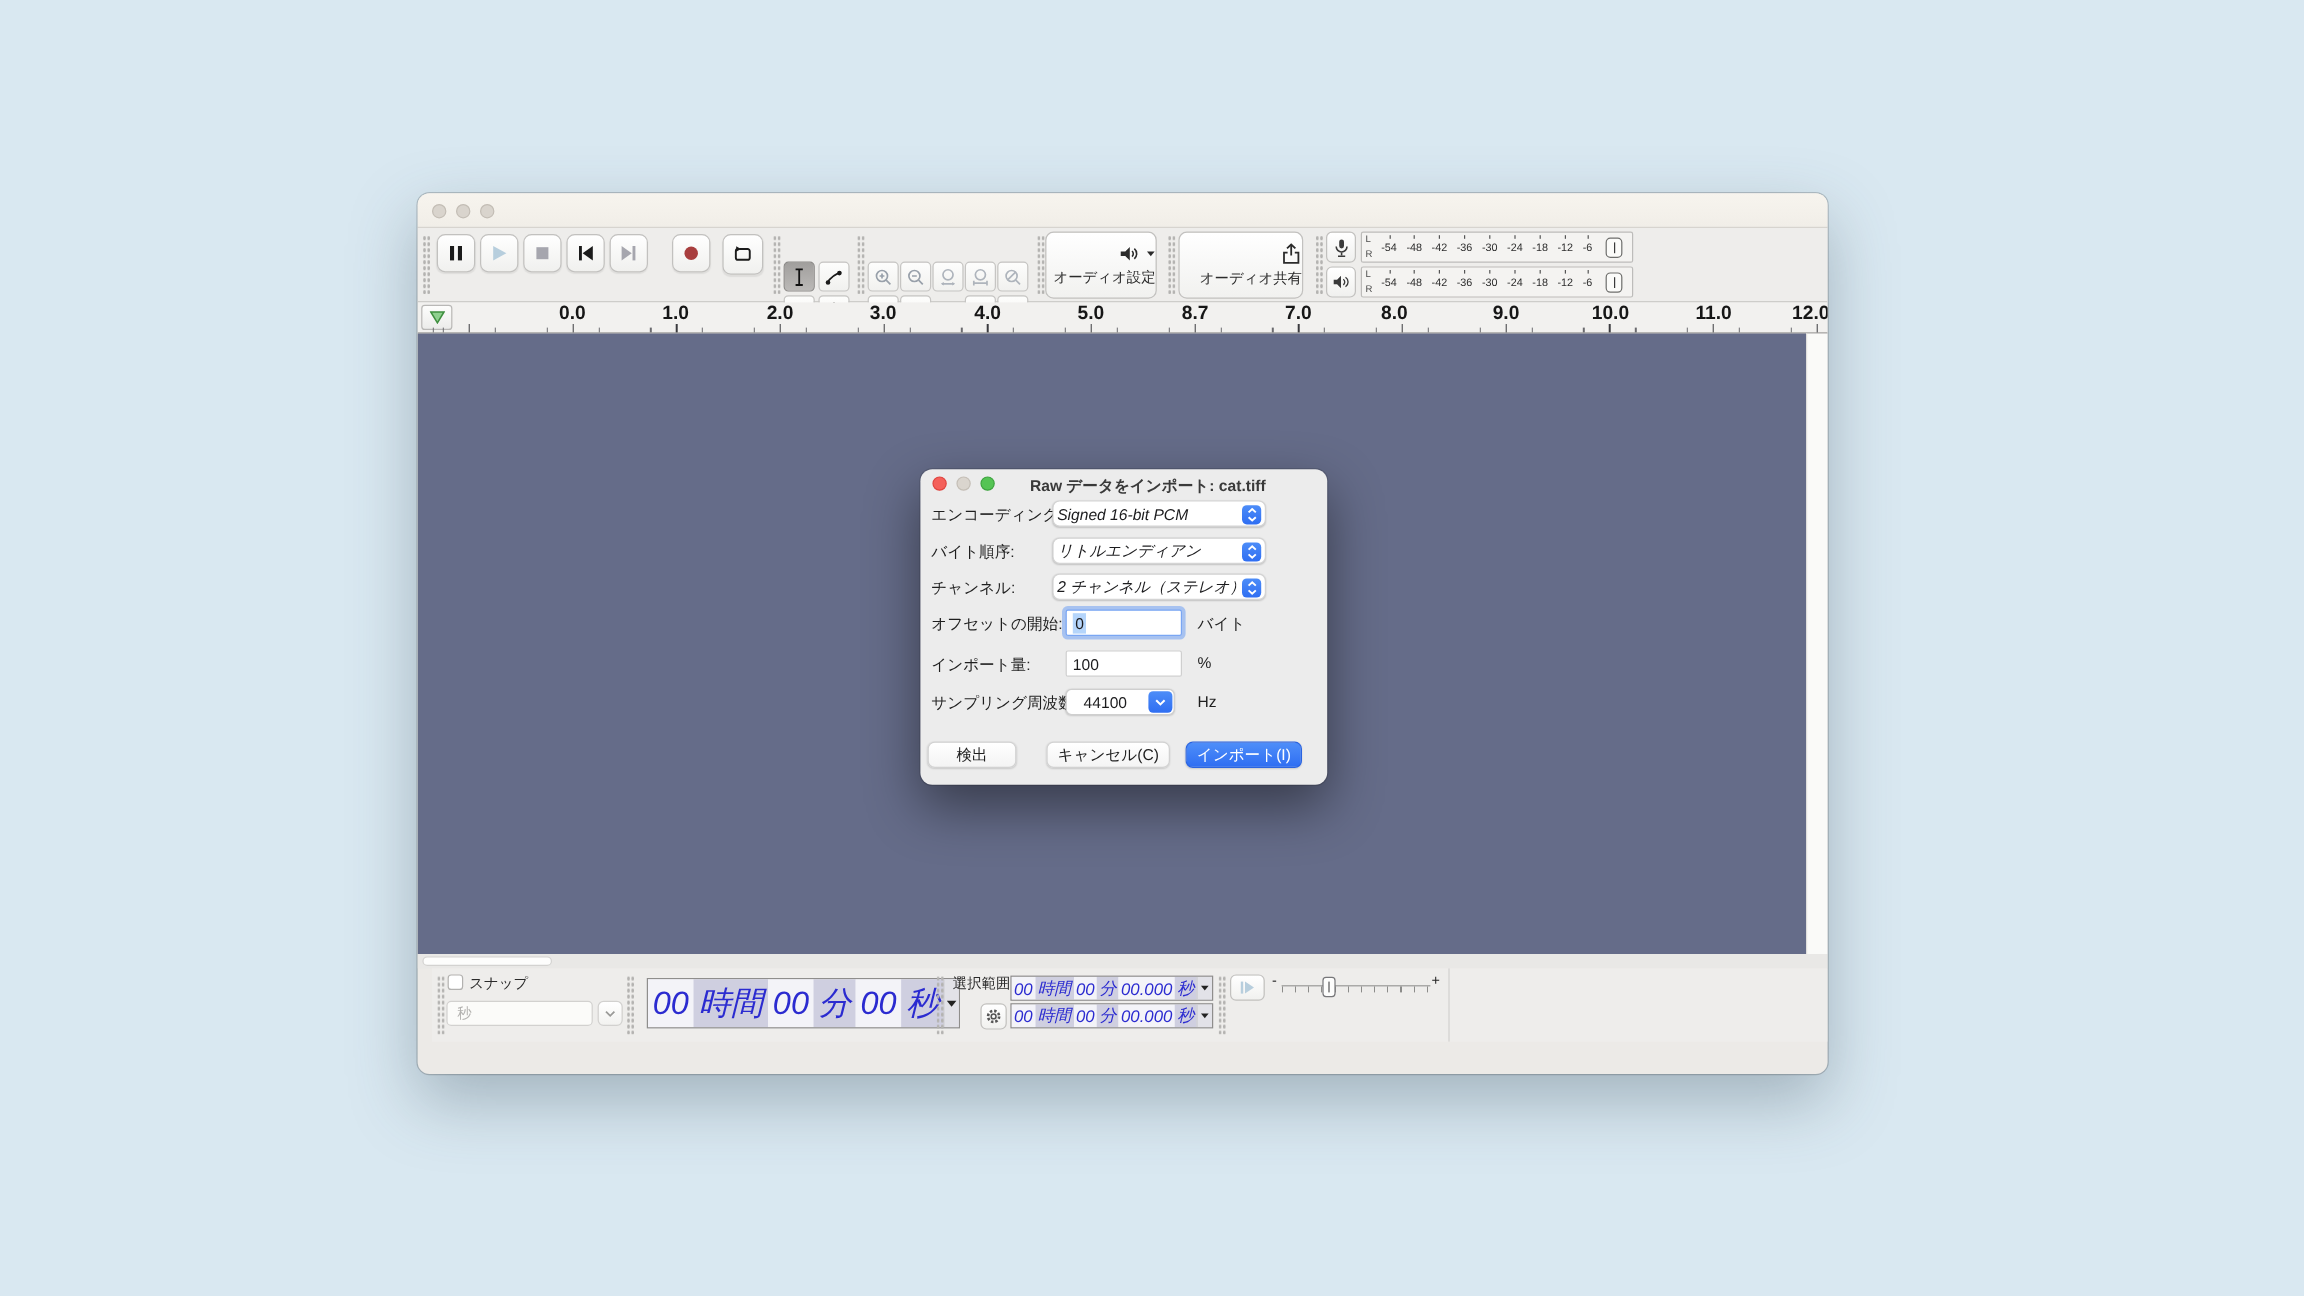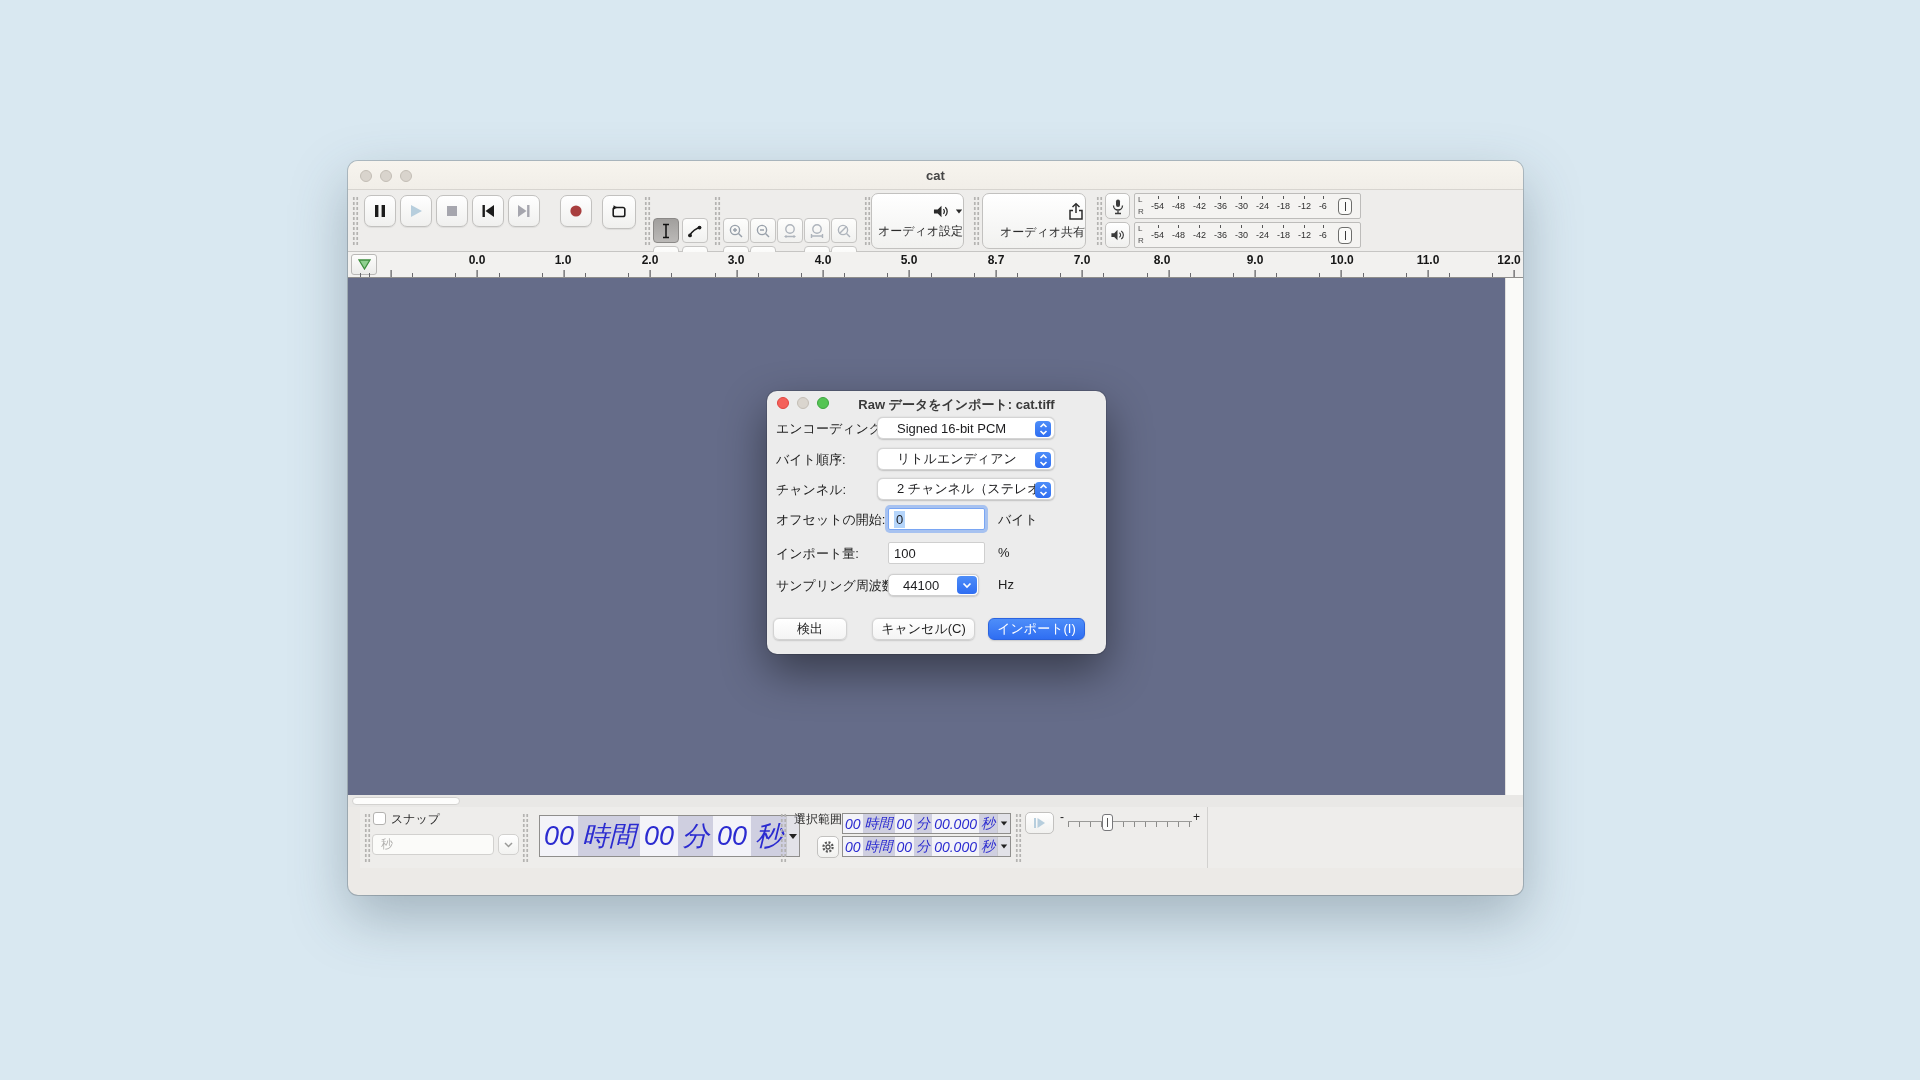--- a/index.html
+++ b/index.html
@@ -150,7 +150,6 @@
       <span class="light inactive"></span>
       <span class="light inactive"></span>
     </div>
-    <div class="win-title">cat</div>
   </div>
 
   <div class="toolbar">

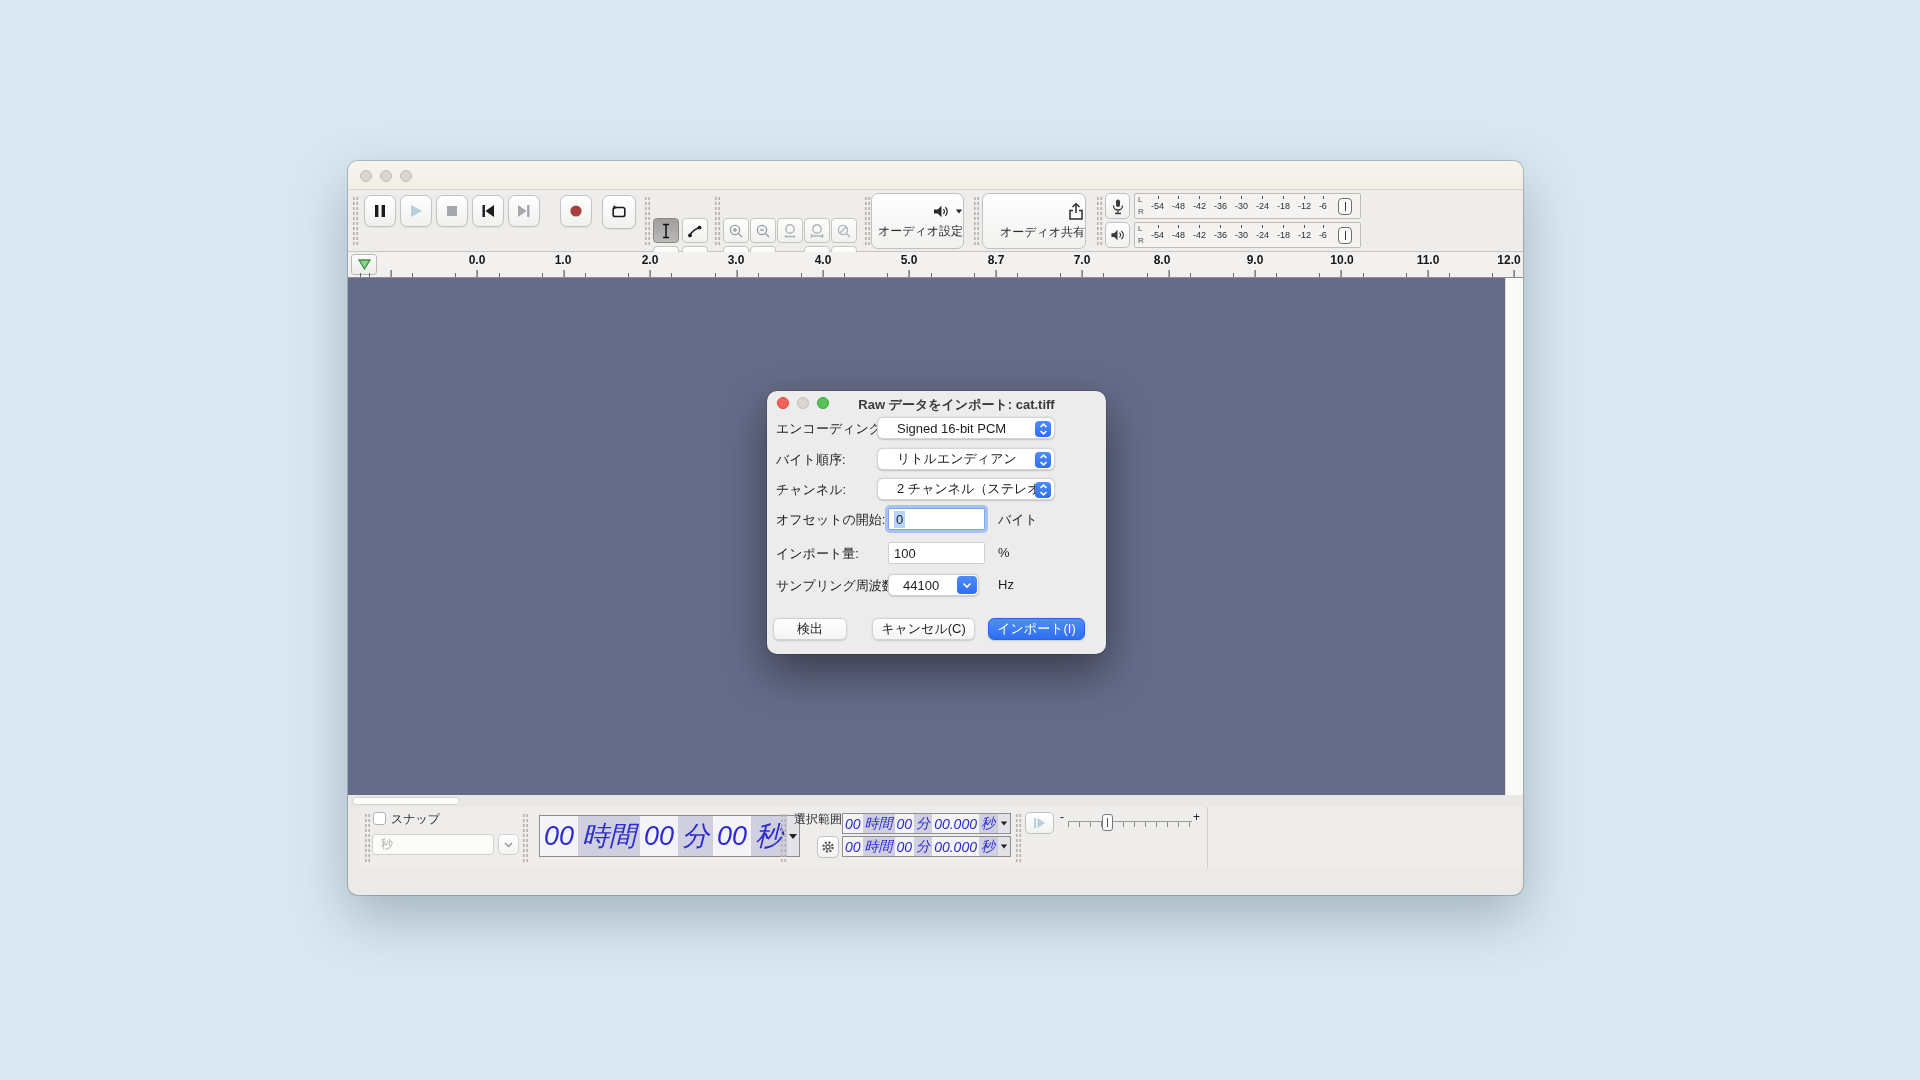--- a/index.html
+++ b/index.html
@@ -57,7 +57,7 @@
     background:linear-gradient(#fdfdfc,#ececea); border:1px solid #b9b8b6; border-radius:3px;
     display:flex; align-items:center; justify-content:center; }
   .ruler-label{ position:absolute; top:1px; transform:translateX(-50%);
-    font-size:12px; font-weight:bold; color:#161616; }
+    font-size:16px; font-weight:bold; color:#161616; }
   .ticks-minor{ position:absolute; left:0; right:0; bottom:0; height:4px;
     background:repeating-linear-gradient(to right,#6a6a6e 0 1px, transparent 1px 43.2px);
     background-position-x:21px; }

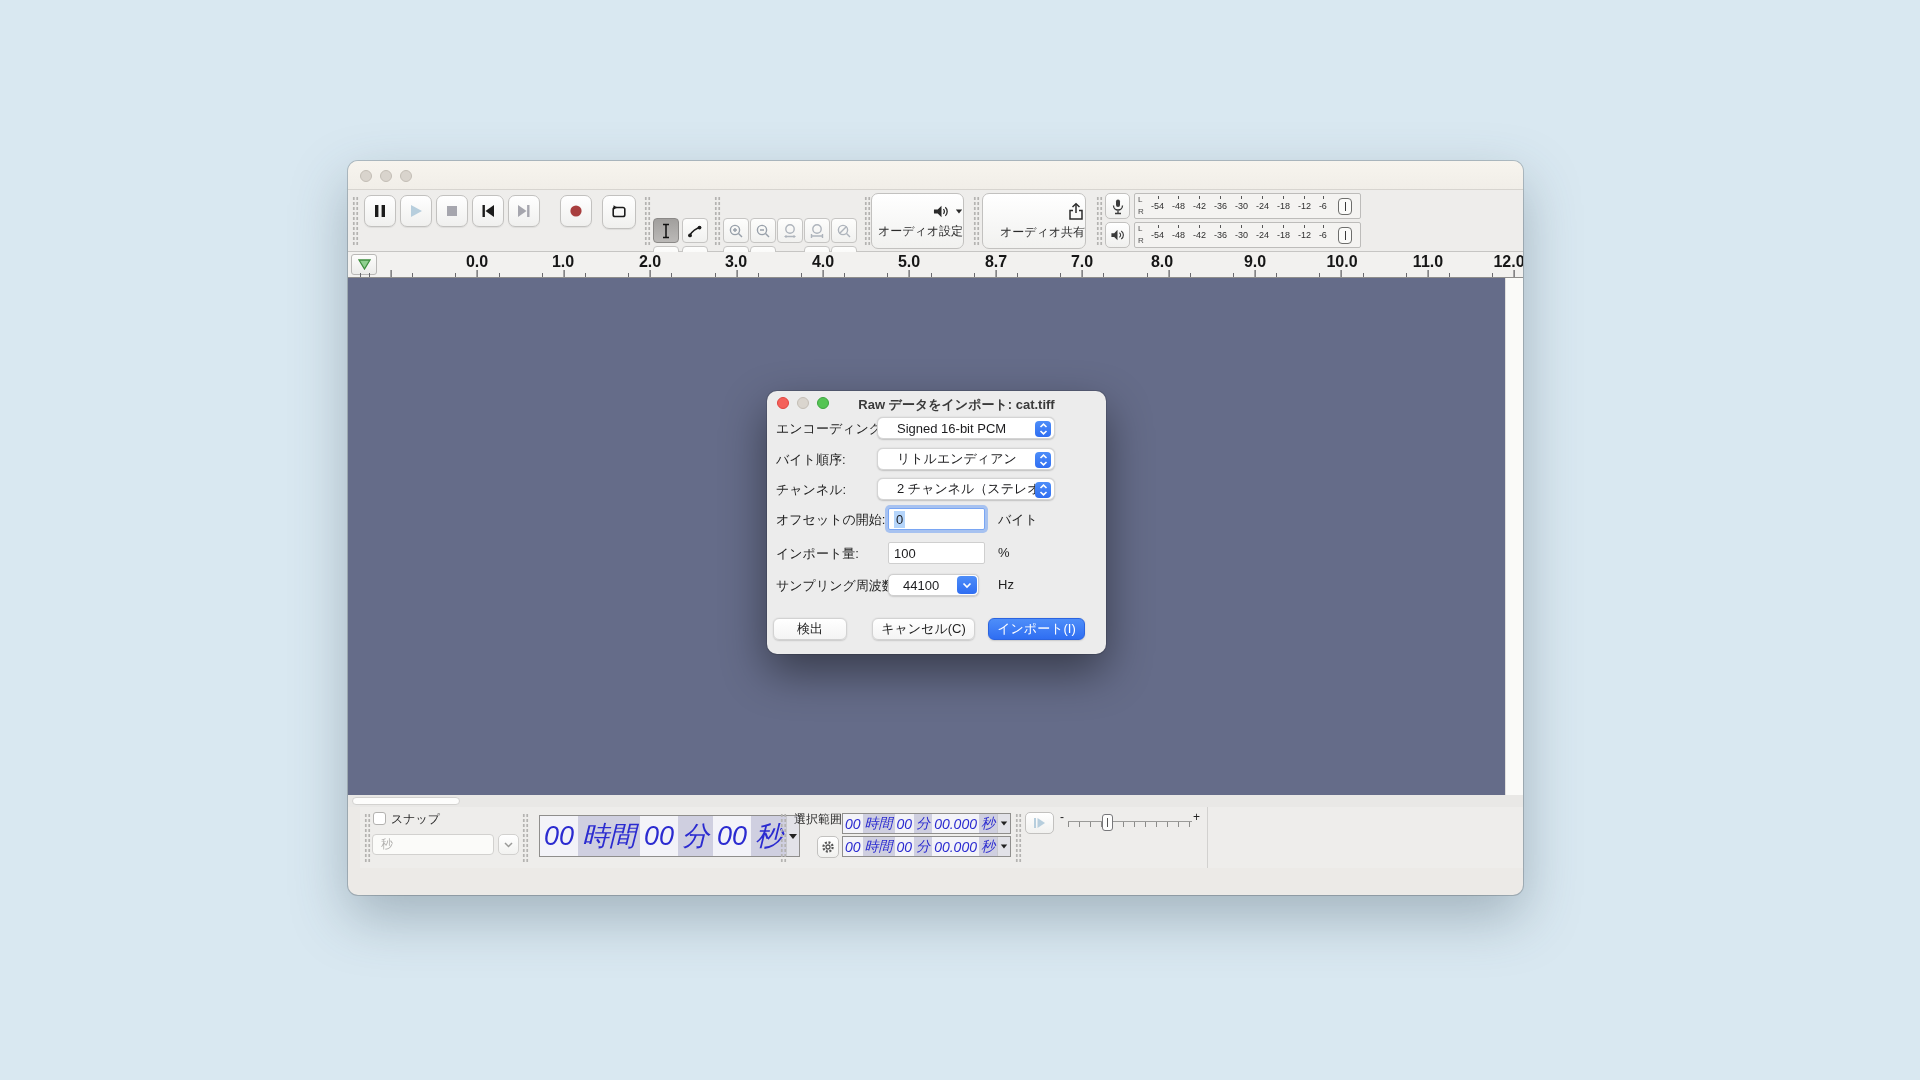--- a/index.html
+++ b/index.html
@@ -120,7 +120,7 @@
   .dlg-unit{ position:absolute; left:231px; top:3px; font-size:13px; color:#1f1f1f; }
   .popup{ position:absolute; left:110px; top:0; width:178px; height:22px; background:#fff;
     border:1px solid #d4d4d4; border-radius:6px; box-shadow:0 .5px 1.5px rgba(0,0,0,.18);
-    display:flex; align-items:center; font-size:13px; padding-left:19px; }
+    display:flex; align-items:center; font-size:13px; padding-left:3px;font-style:italic; }
   .popup .stepper{ position:absolute; right:3px; top:3px; width:16px; height:16px; border-radius:4px;
     background:linear-gradient(#4d8df8,#2f6ef2); display:flex; align-items:center; justify-content:center; }
   .dlg-input{ position:absolute; left:121px; top:0; width:97px; height:22px; background:#fff;

